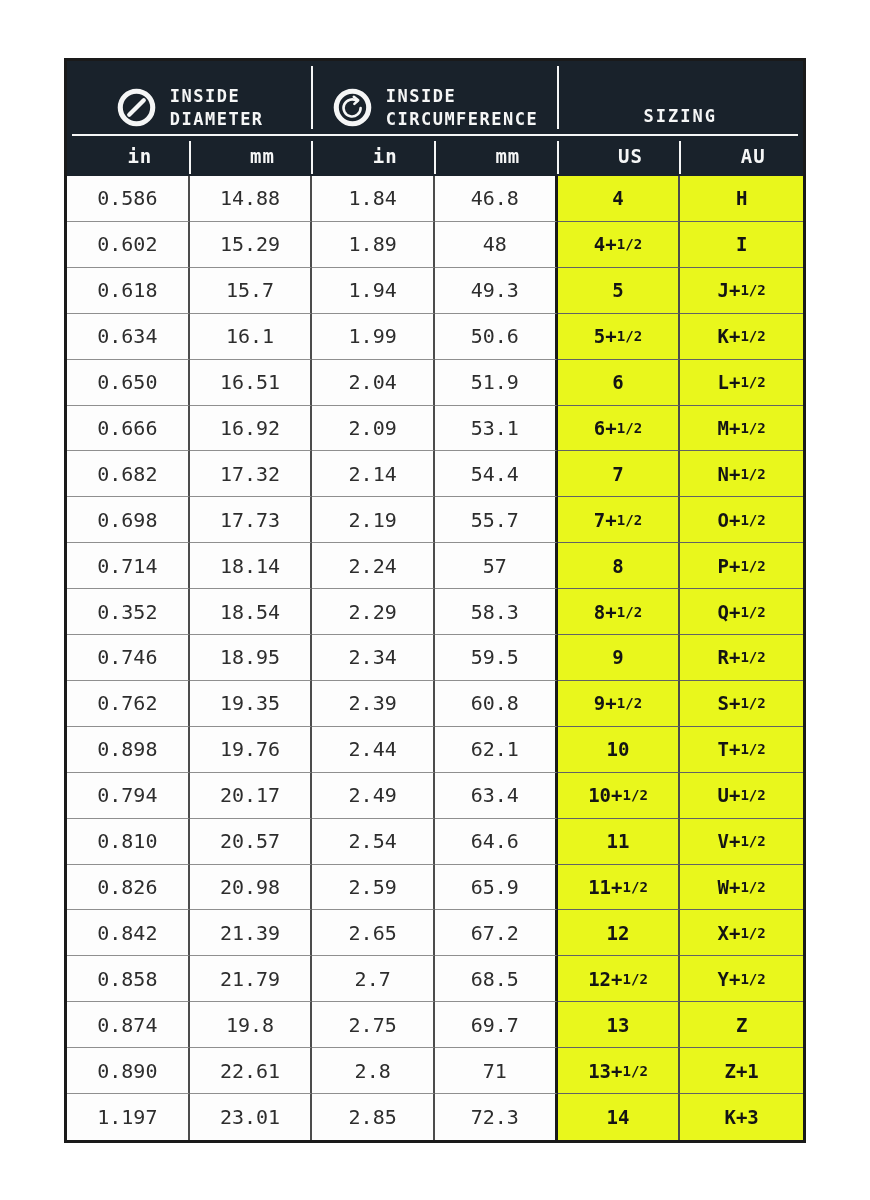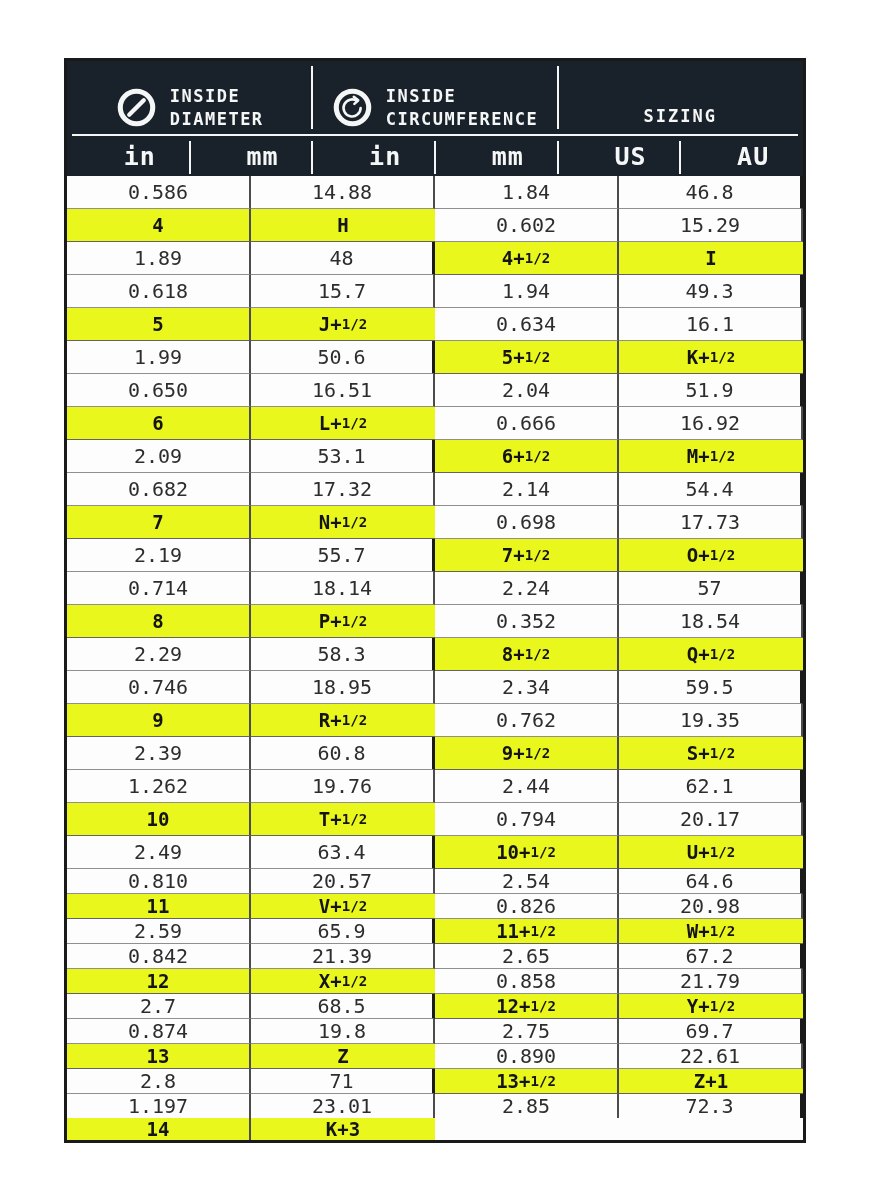--- a/index.html
+++ b/index.html
@@ -51,7 +51,7 @@
     display:grid;grid-template-columns:repeat(6,1fr);
     align-items:center;text-align:center;
   }
-  .subcell{font-size:25px;font-weight:bold;letter-spacing:1px;margin-left:23px;}
+  .subcell{font-size:19px;font-weight:bold;letter-spacing:1px;margin-left:23px;}
   .svline{
     position:absolute;top:80px;height:33px;width:2px;
     background:var(--header-text,#fff);

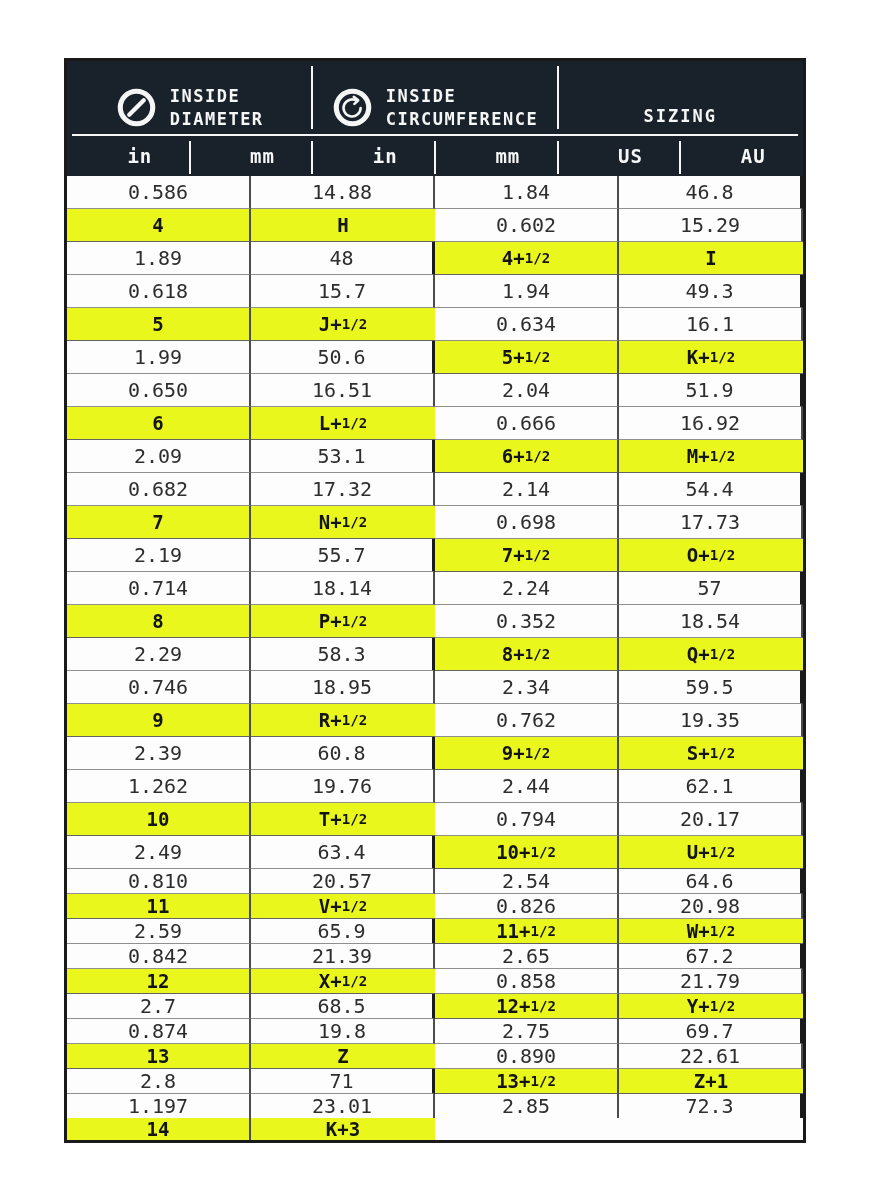--- a/index.html
+++ b/index.html
@@ -59,7 +59,7 @@
   
   .tbody{
     display:grid;
-    grid-template-columns:repeat(4,1fr);
+    grid-template-columns:repeat(6,1fr);
     grid-template-rows:repeat(21,1fr);
     height:964px;
     box-sizing:border-box;

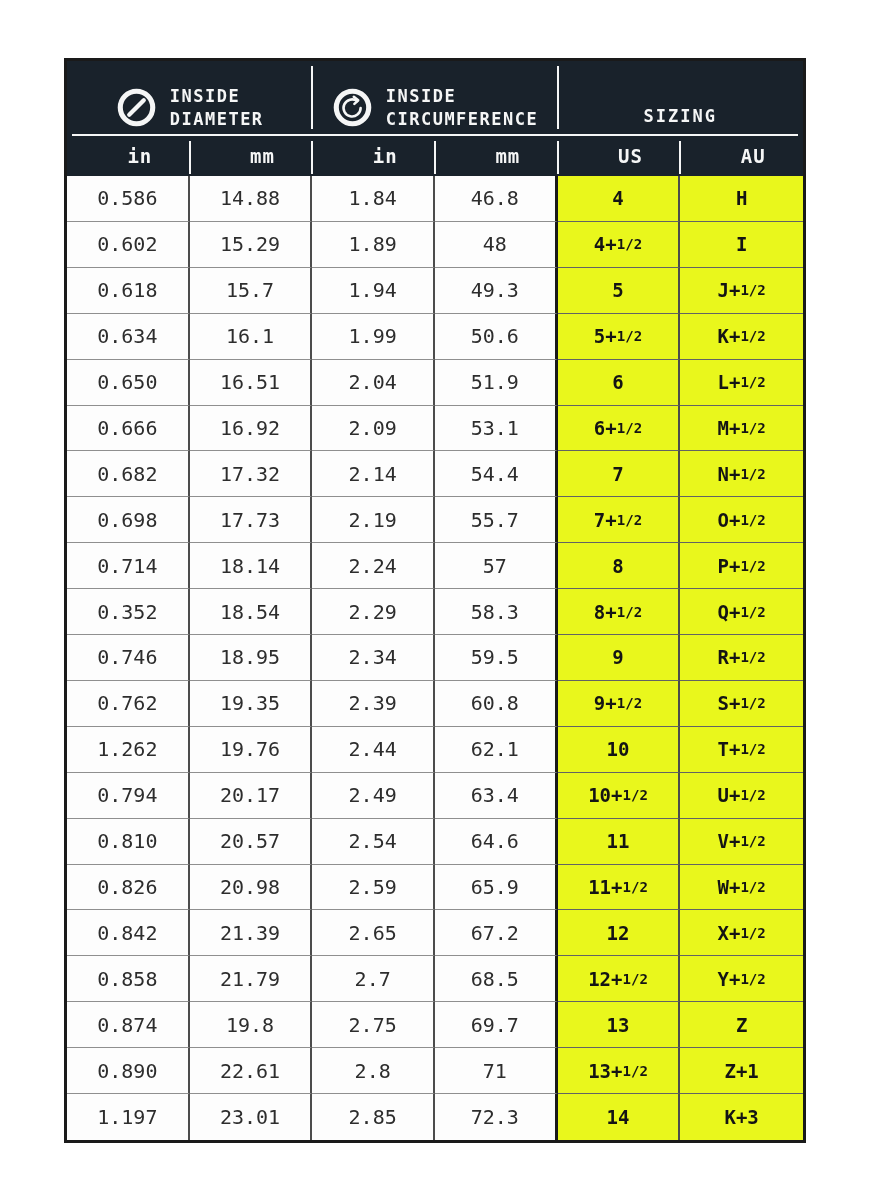--- a/index.html
+++ b/index.html
@@ -266,7 +266,7 @@
           <span>S+</span>
           <span class="frac">1/2</span>
         </div>
-        <div class="cell c1">1.262</div>
+        <div class="cell c1">0.898</div>
         <div class="cell c2">19.76</div>
         <div class="cell c3">2.44</div>
         <div class="cell c4">62.1</div>

